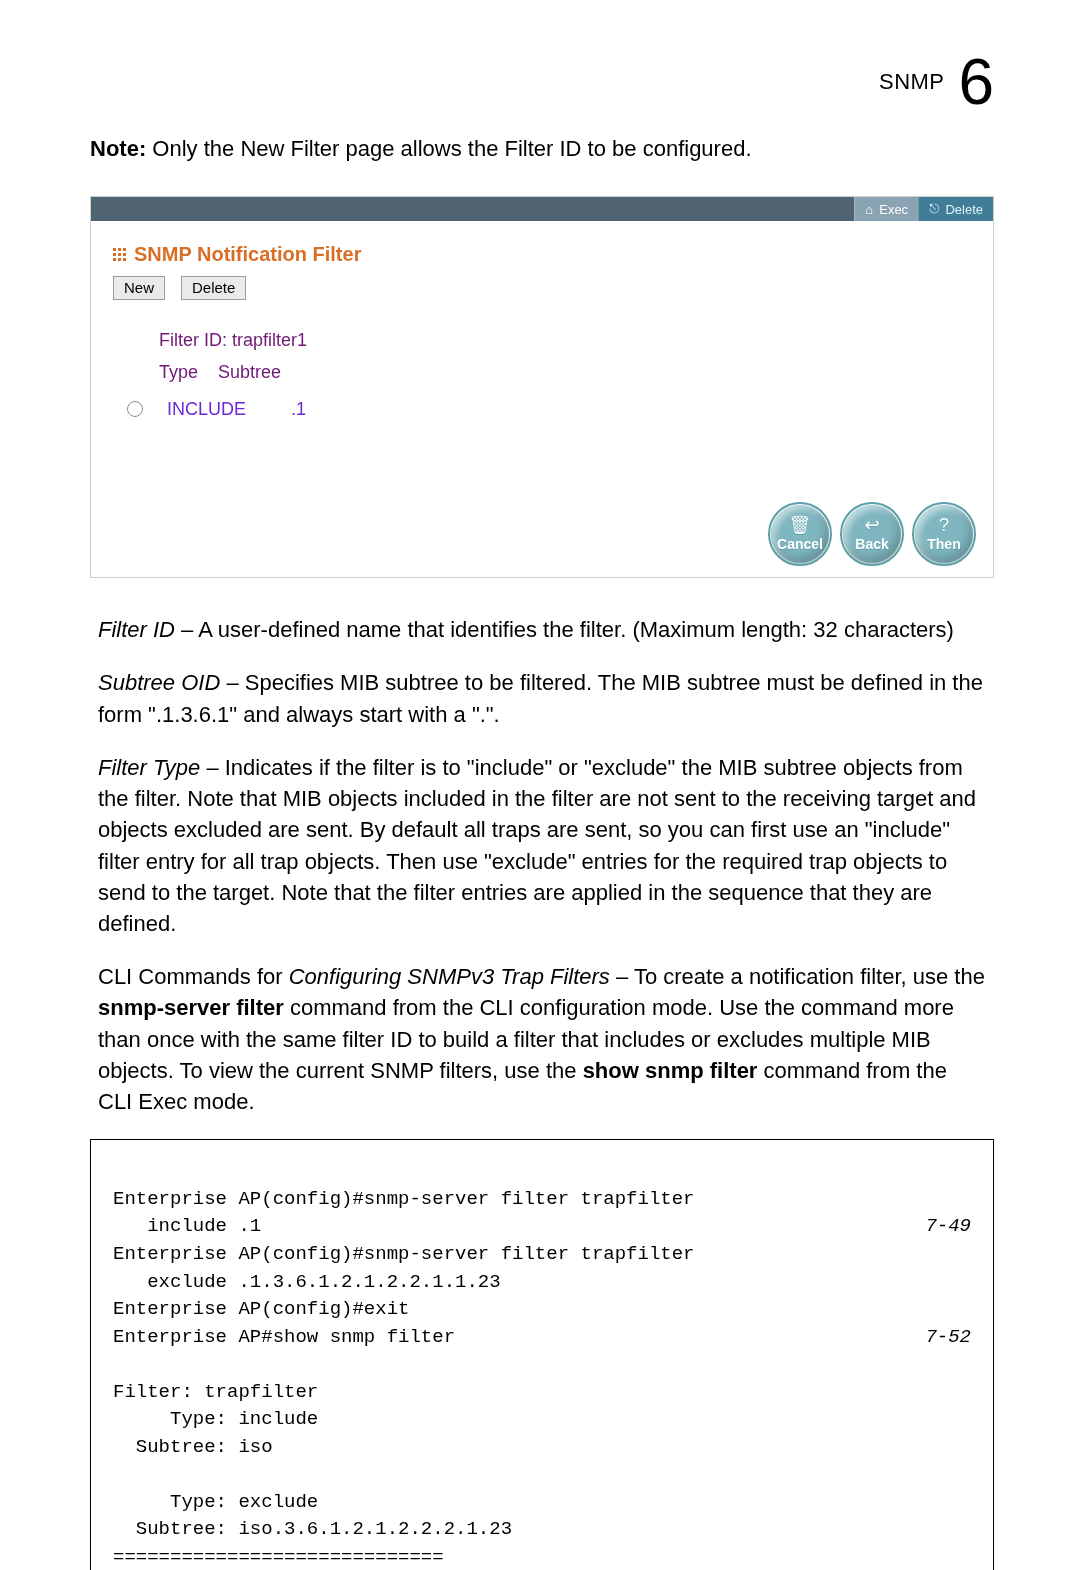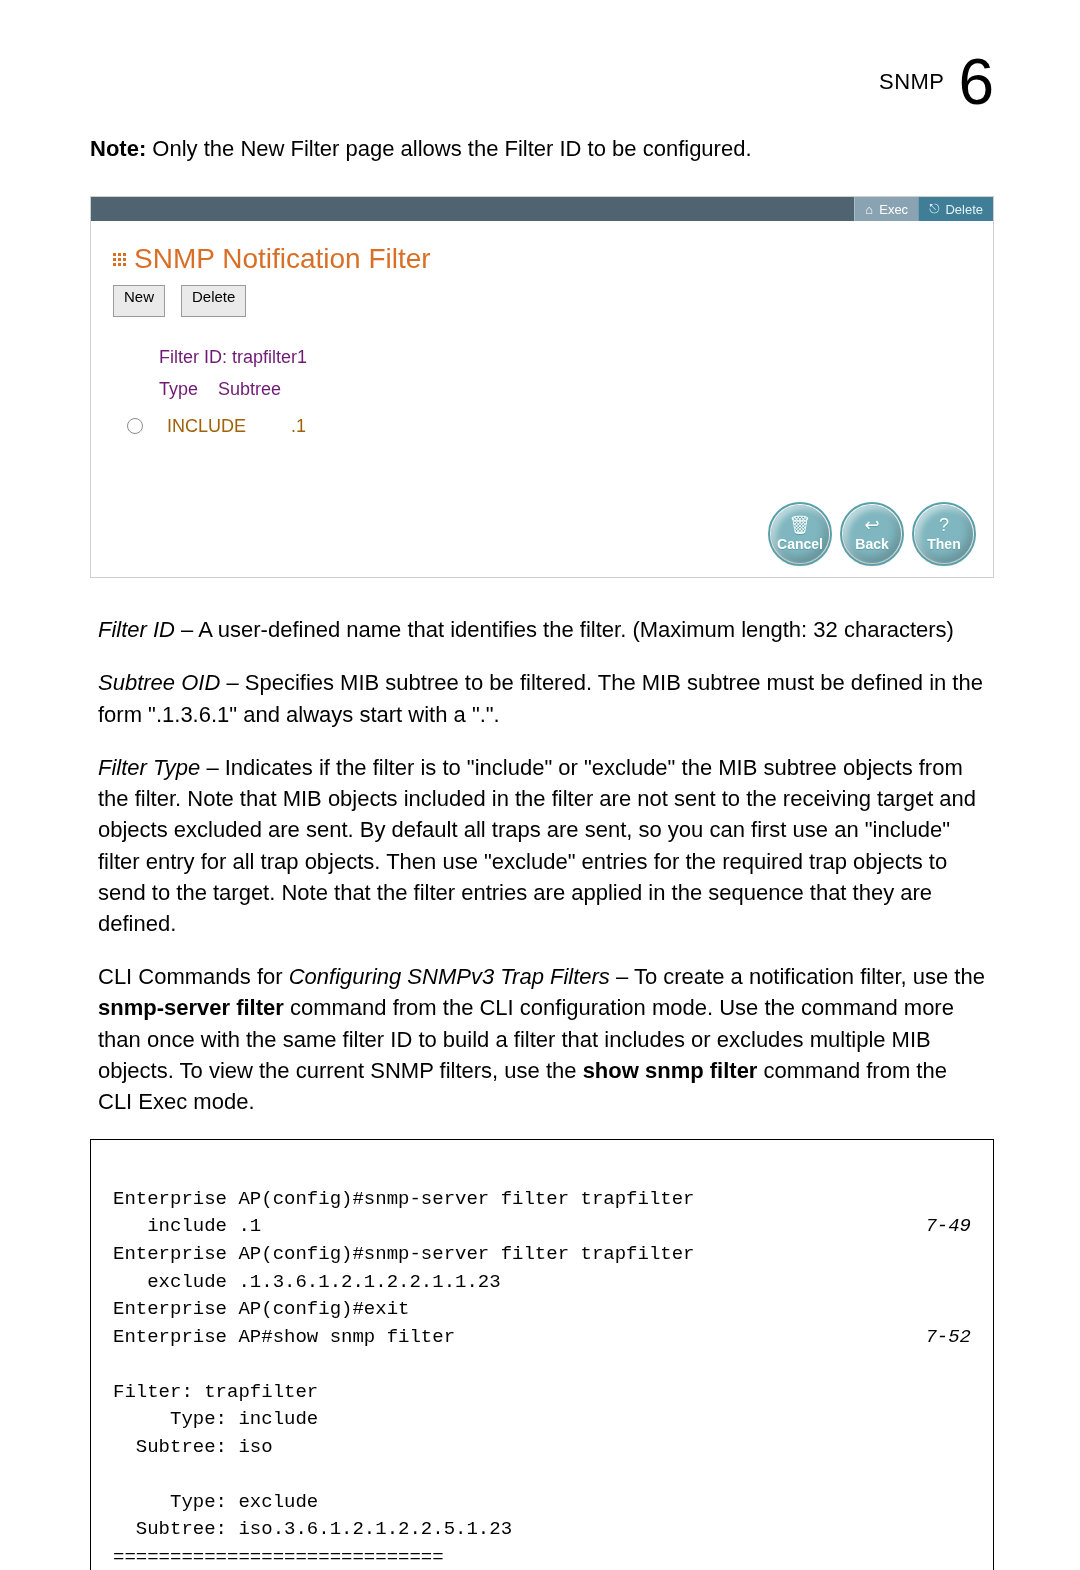--- a/index.html
+++ b/index.html
@@ -70,7 +70,7 @@
   }
   .grip span{background:var(--orange);width:3px;height:3px;display:block}
   .ui-title-text{
-    color:var(--orange);font-weight:400;font-size:28px;
+    color:var(--orange);font-weight:700;font-size:20px;
   }
   .ui-buttons{
     display:flex;gap:16px;margin:4px 0 24px 0;

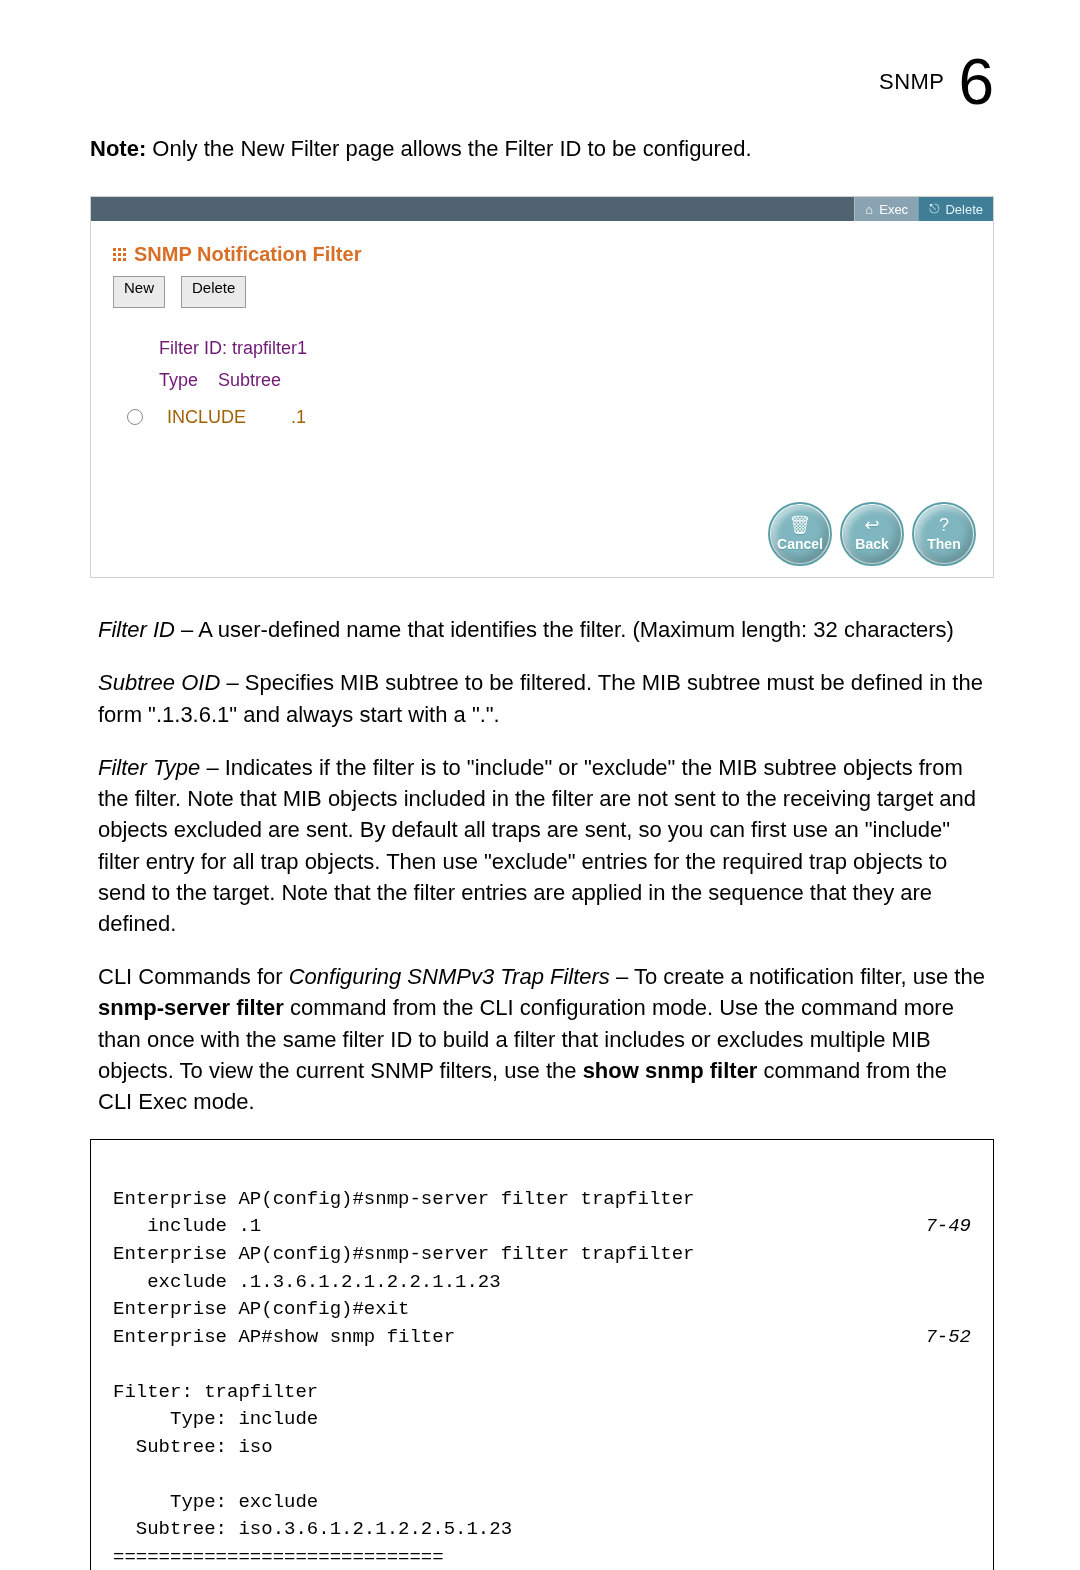--- a/index.html
+++ b/index.html
@@ -78,7 +78,7 @@
   .ui-btn{
     font-size:15px;line-height:1;color:#000;
     background:#eaeaea;border:1px solid #9b9b9b;
-    padding:3px 10px 12px;cursor:pointer;
+    padding:3px 10px 4px;cursor:pointer;
   }
   .filter-info{
     color:#701a75;font-size:18px;

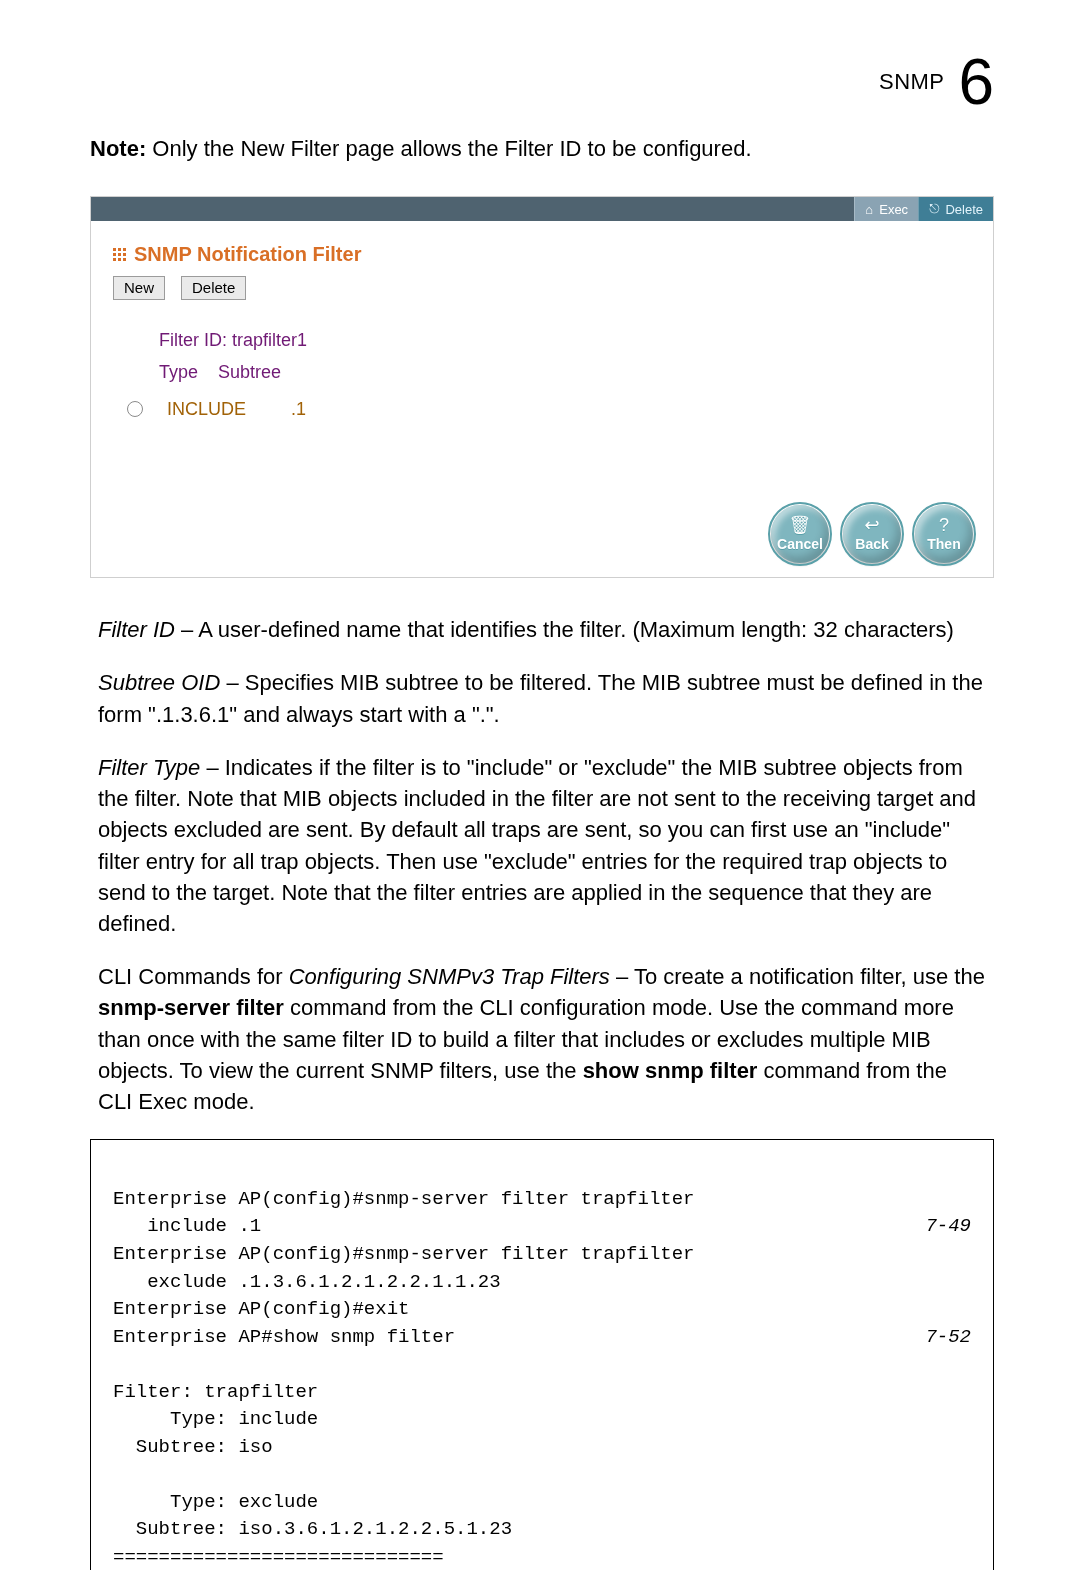--- a/index.html
+++ b/index.html
@@ -87,7 +87,7 @@
   }
   .filter-row{
     display:flex;align-items:center;gap:24px;
-    color:#a16207;font-size:18px;
+    color:#6d28d9;font-size:18px;
     padding:10px 0 0 14px;
   }
   .radio{

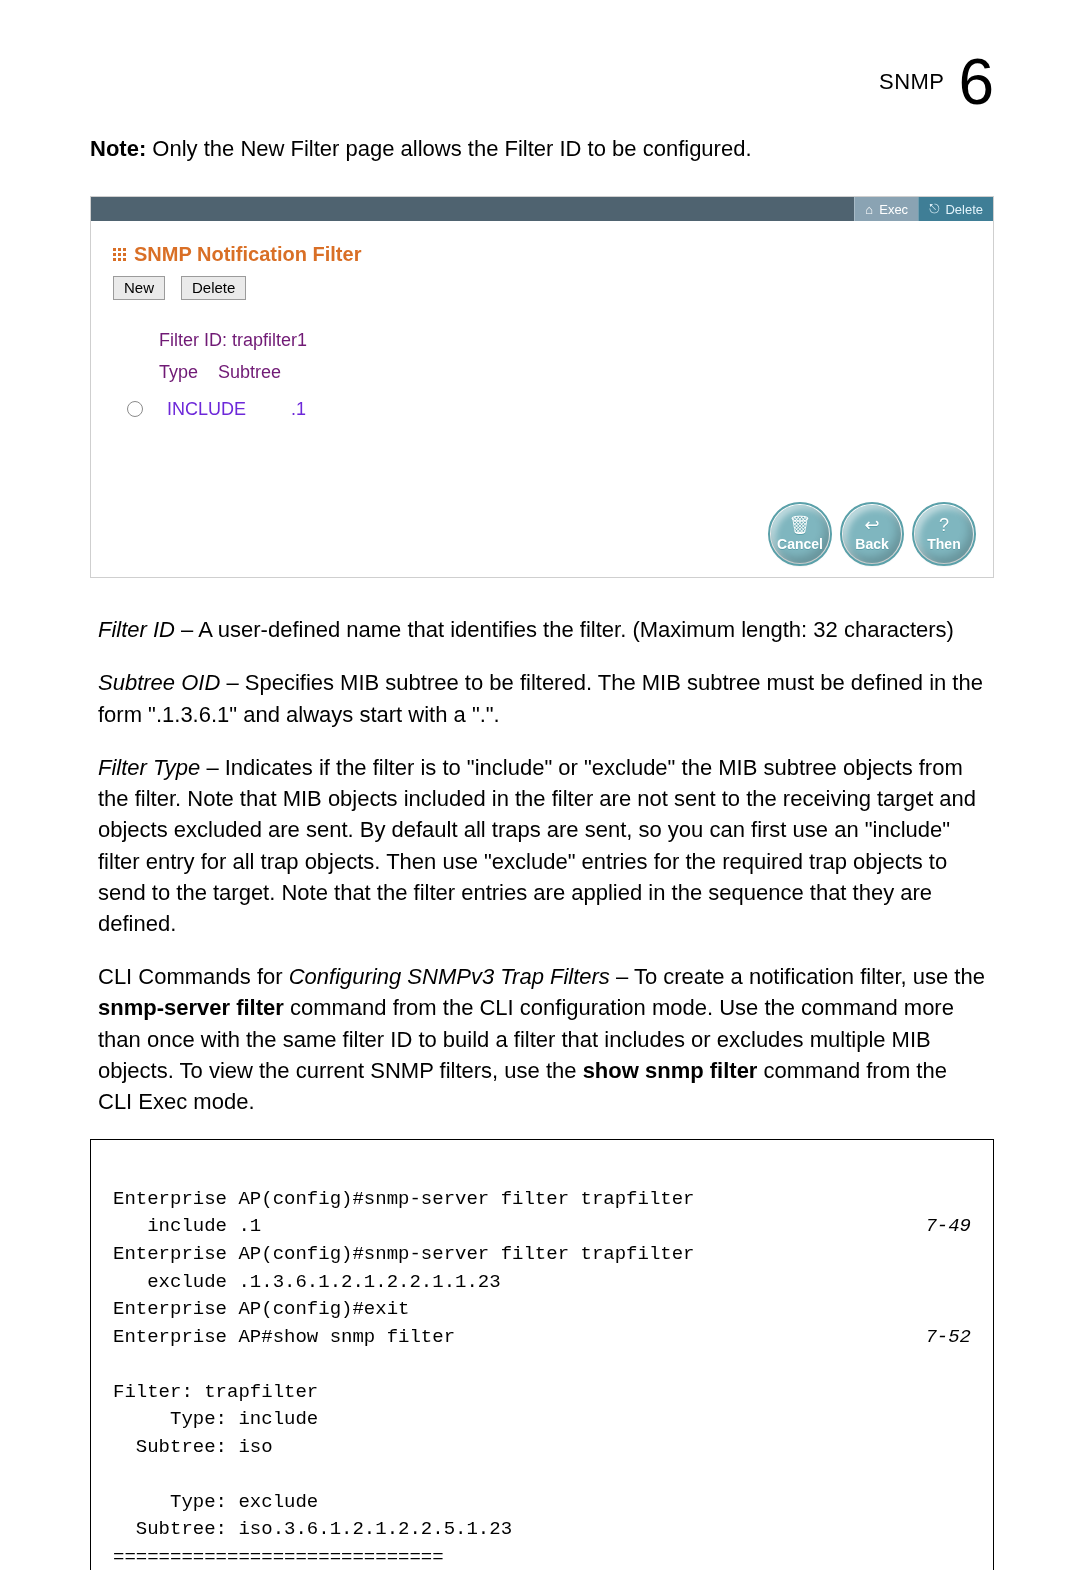--- a/index.html
+++ b/index.html
@@ -239,7 +239,7 @@
 <span>  Subtree: iso</span>
 <span></span>
 <span>     Type: exclude</span>
-<span>  Subtree: iso.3.6.1.2.1.2.2.5.1.23</span>
+<span>  Subtree: iso.3.6.1.2.1.2.2.2.1.23</span>
 <span>=============================</span>
 <span>Enterprise AP#</span>
 </div>

